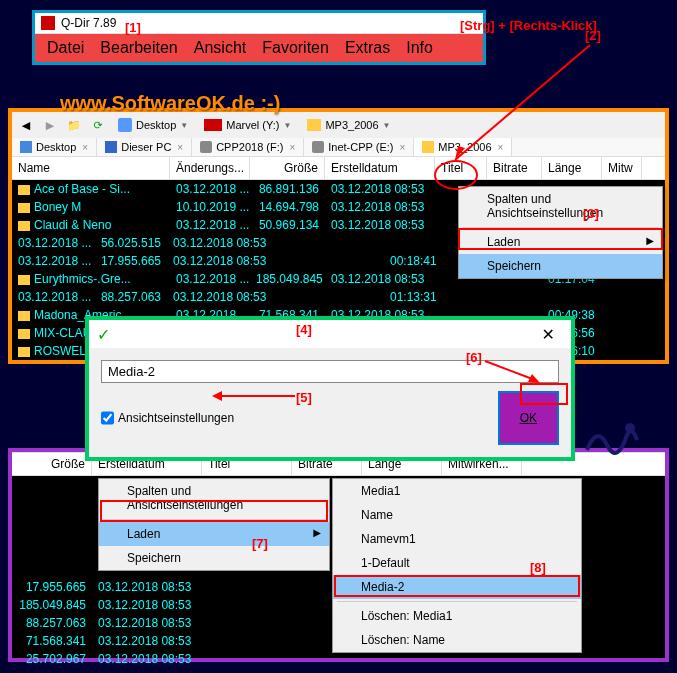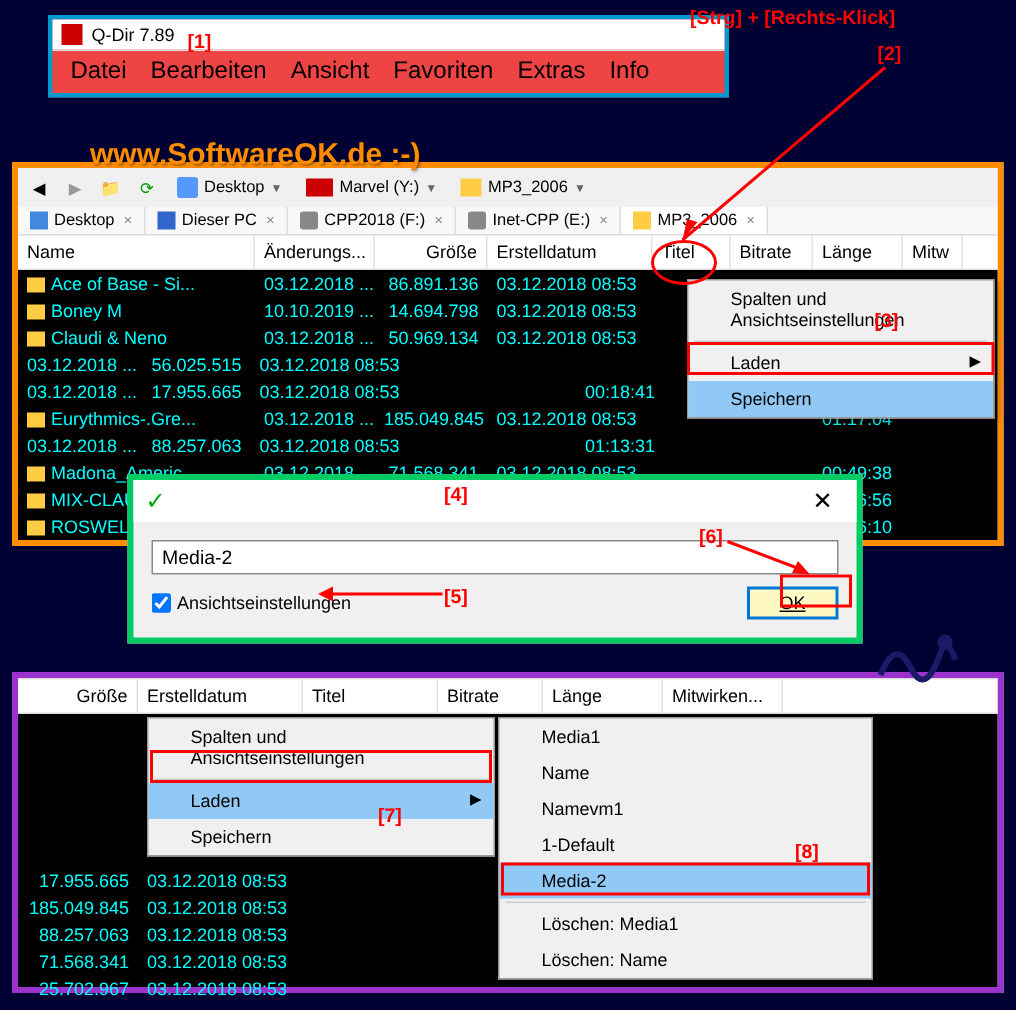--- a/index.html
+++ b/index.html
@@ -95,7 +95,7 @@
 <body>
 
 <span class="anno" style="top:20px; left:125px;">[1]</span>
-<span class="anno" style="top:4px; left:460px;">[Strg] + [Rechts-Klick]</span>
+<span class="anno" style="top:18px; left:460px;">[Strg] + [Rechts-Klick]</span>
 <span class="anno" style="top:28px; left:585px;">[2]</span>
 <span class="anno" style="top:206px; left:583px;">[3]</span>
 <span class="anno" style="top:322px; left:296px;">[4]</span>

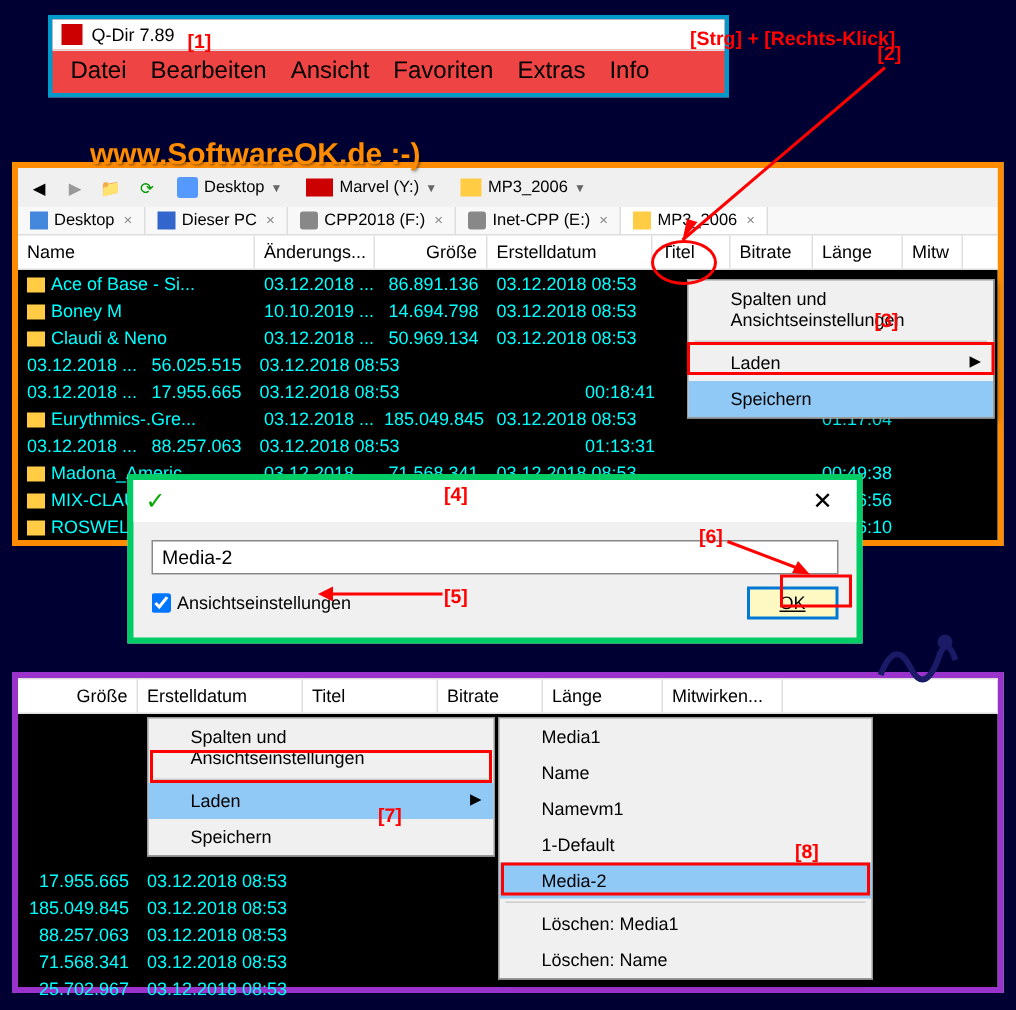--- a/index.html
+++ b/index.html
@@ -59,7 +59,7 @@
 .dlg-input { width: 100%; padding: 3px 6px; font-size: 13px; border: 1px solid #888; background: #fff; }
 .dlg-bottom { display: flex; justify-content: space-between; align-items: center; margin-top: 8px; }
 .dlg-cb { display: flex; gap: 4px; font-size: 12px; }
-.dlg-ok { padding: 2px 20px; border: 2px solid #0078d7; background: #fef9c3; font-size: 12px; cursor: pointer; text-decoration: underline; }
+.dlg-ok { padding: 18px 20px; border: 2px solid #0078d7; background: #a21caf; font-size: 12px; cursor: pointer; text-decoration: underline; }
 
 
 .panel4 { position: absolute; top: 448px; left: 8px; right: 8px; border: 4px solid #9933cc; background: #fff; }

